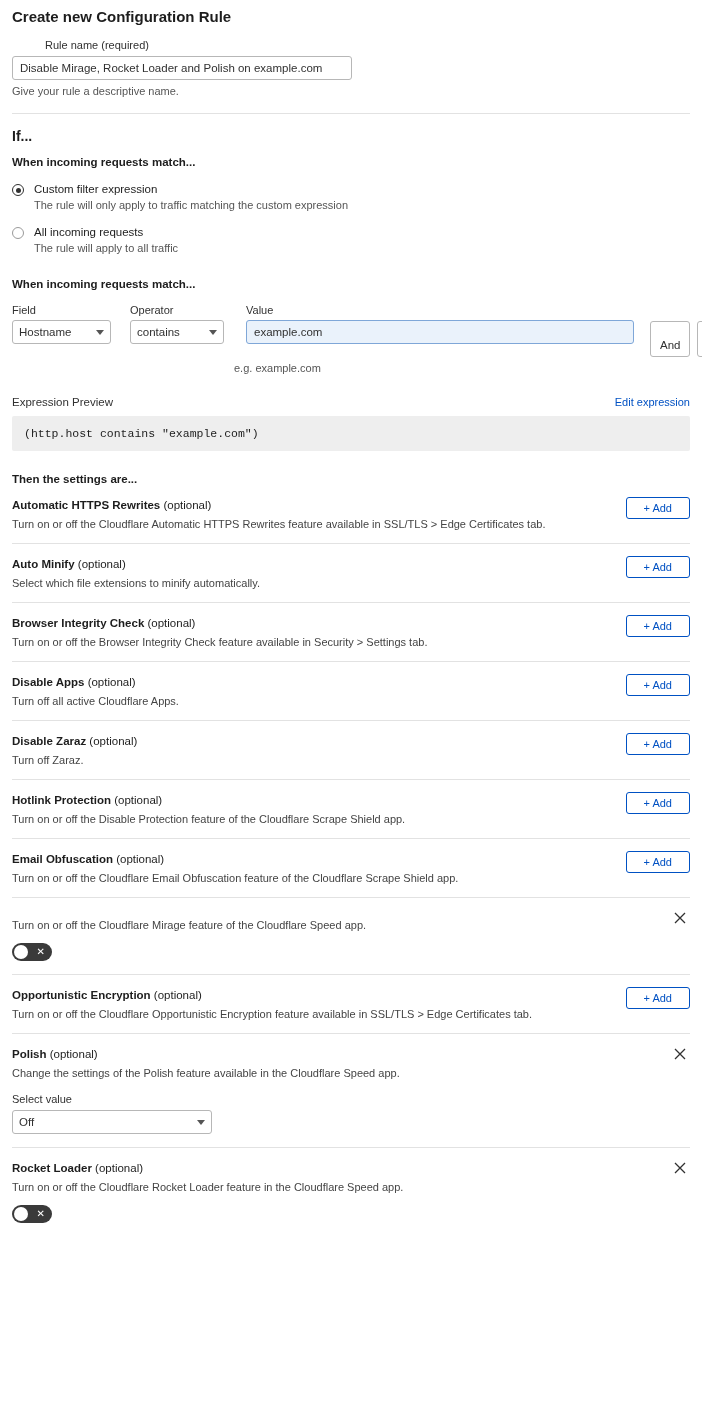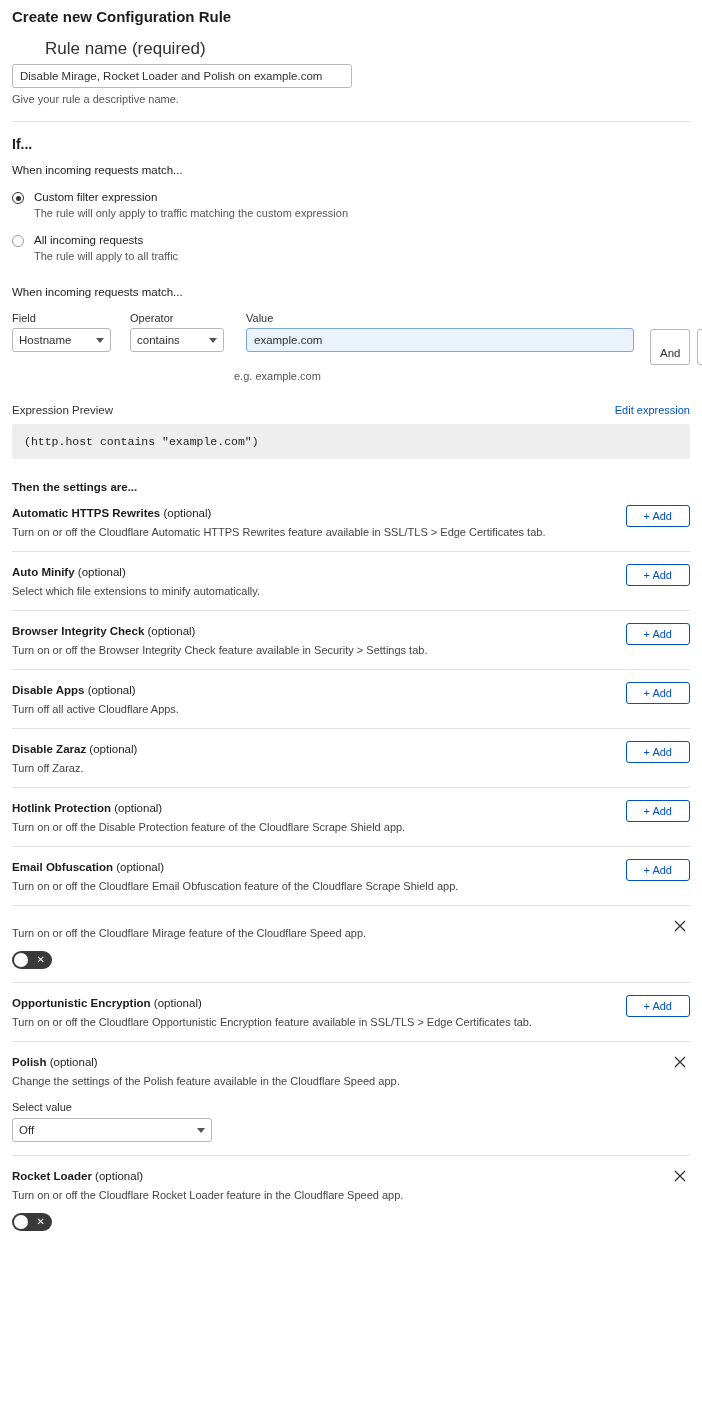--- a/index.html
+++ b/index.html
@@ -27,7 +27,7 @@
     margin: 8px 0 14px 0;
   }
   .field-label {
-    font-size: 17px;
+    font-size: 11px;
     color: #313131;
     margin-bottom: 5px;
     padding-left: 33px;

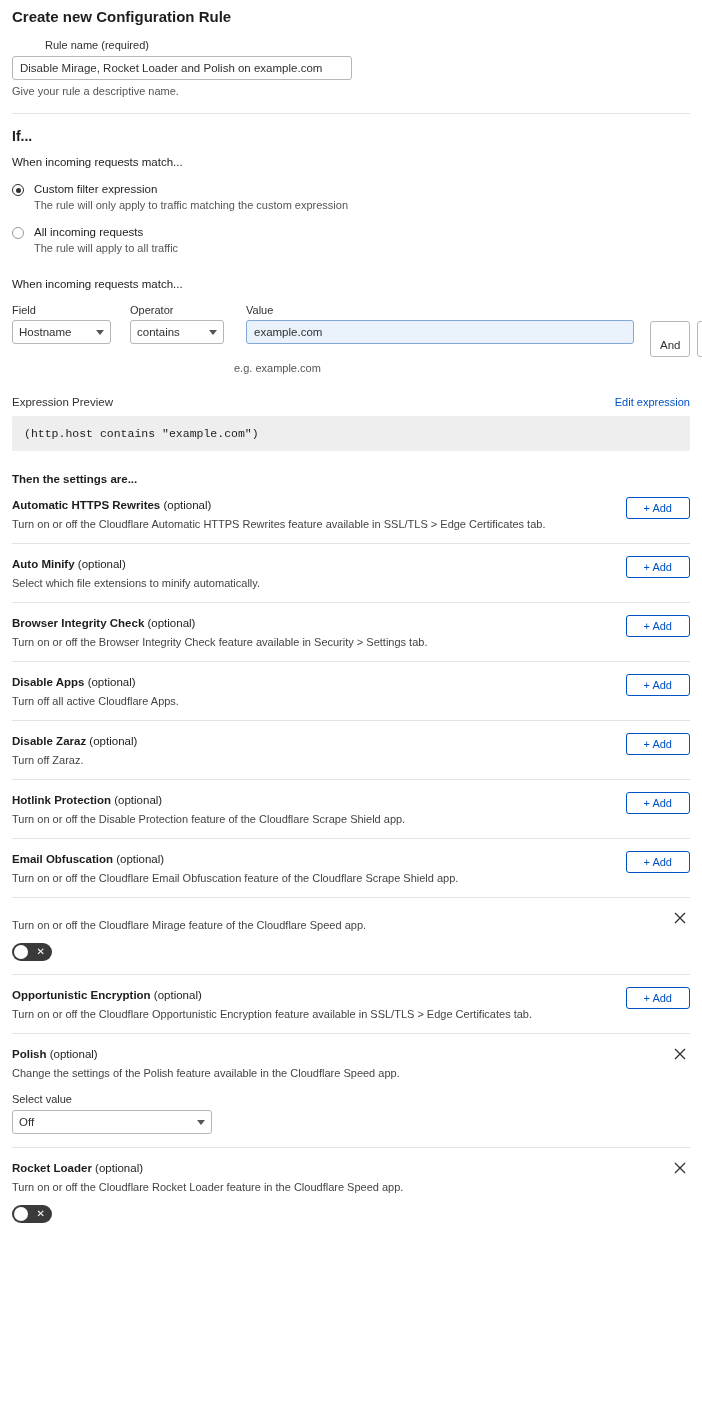--- a/index.html
+++ b/index.html
@@ -63,7 +63,7 @@
   }
   .subhead {
     font-size: 11.5px;
-    font-weight: normal;
+    font-weight: bold;
     color: #1d1d1d;
     margin-bottom: 14px;
   }

